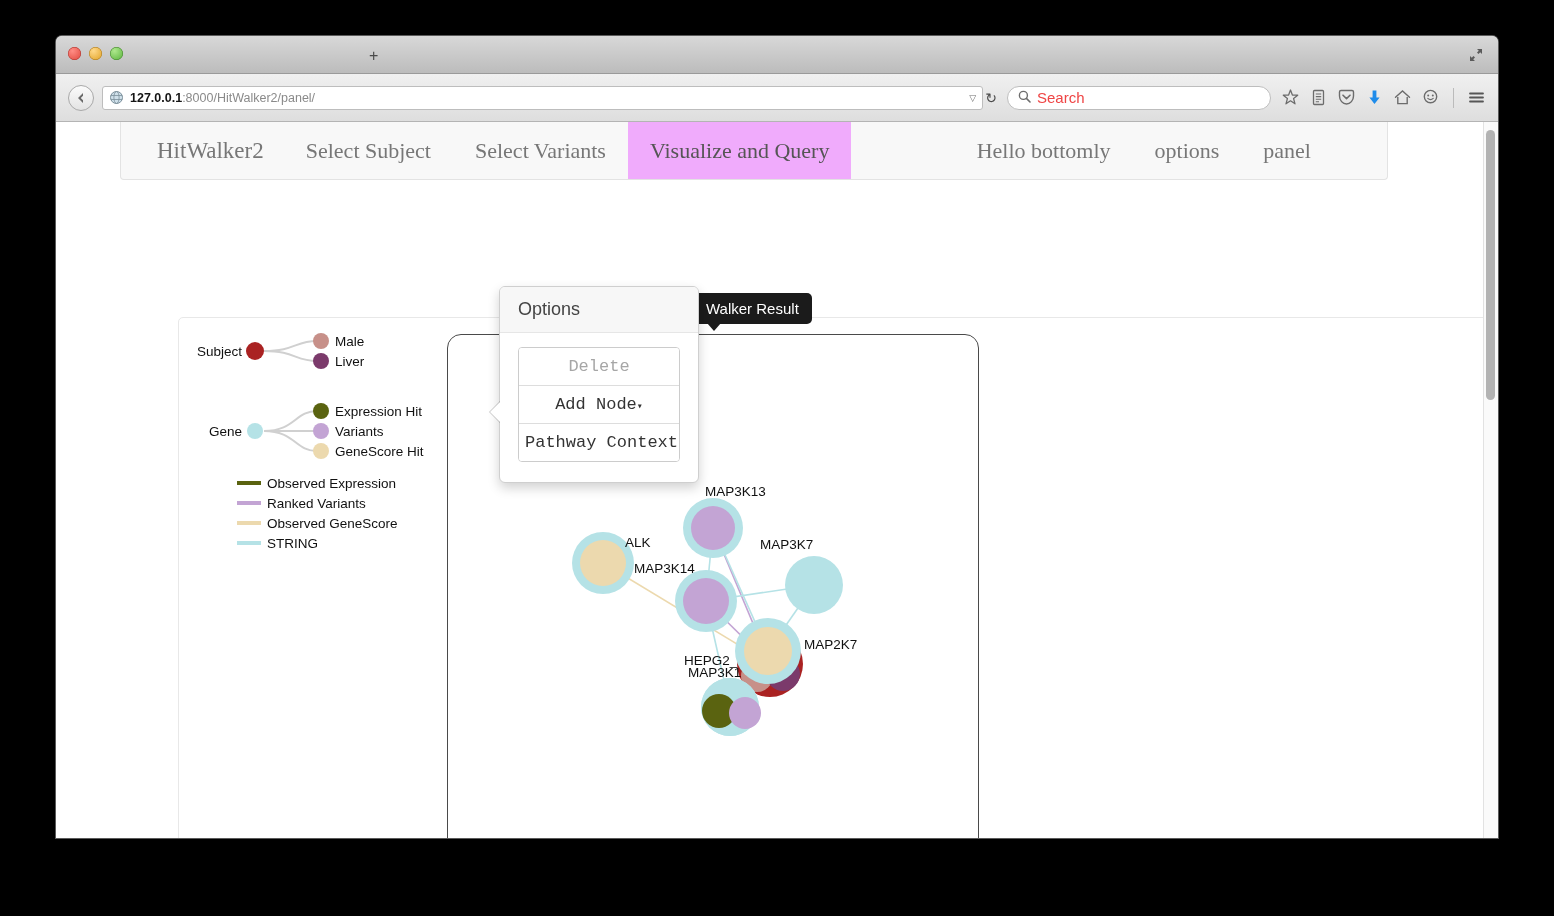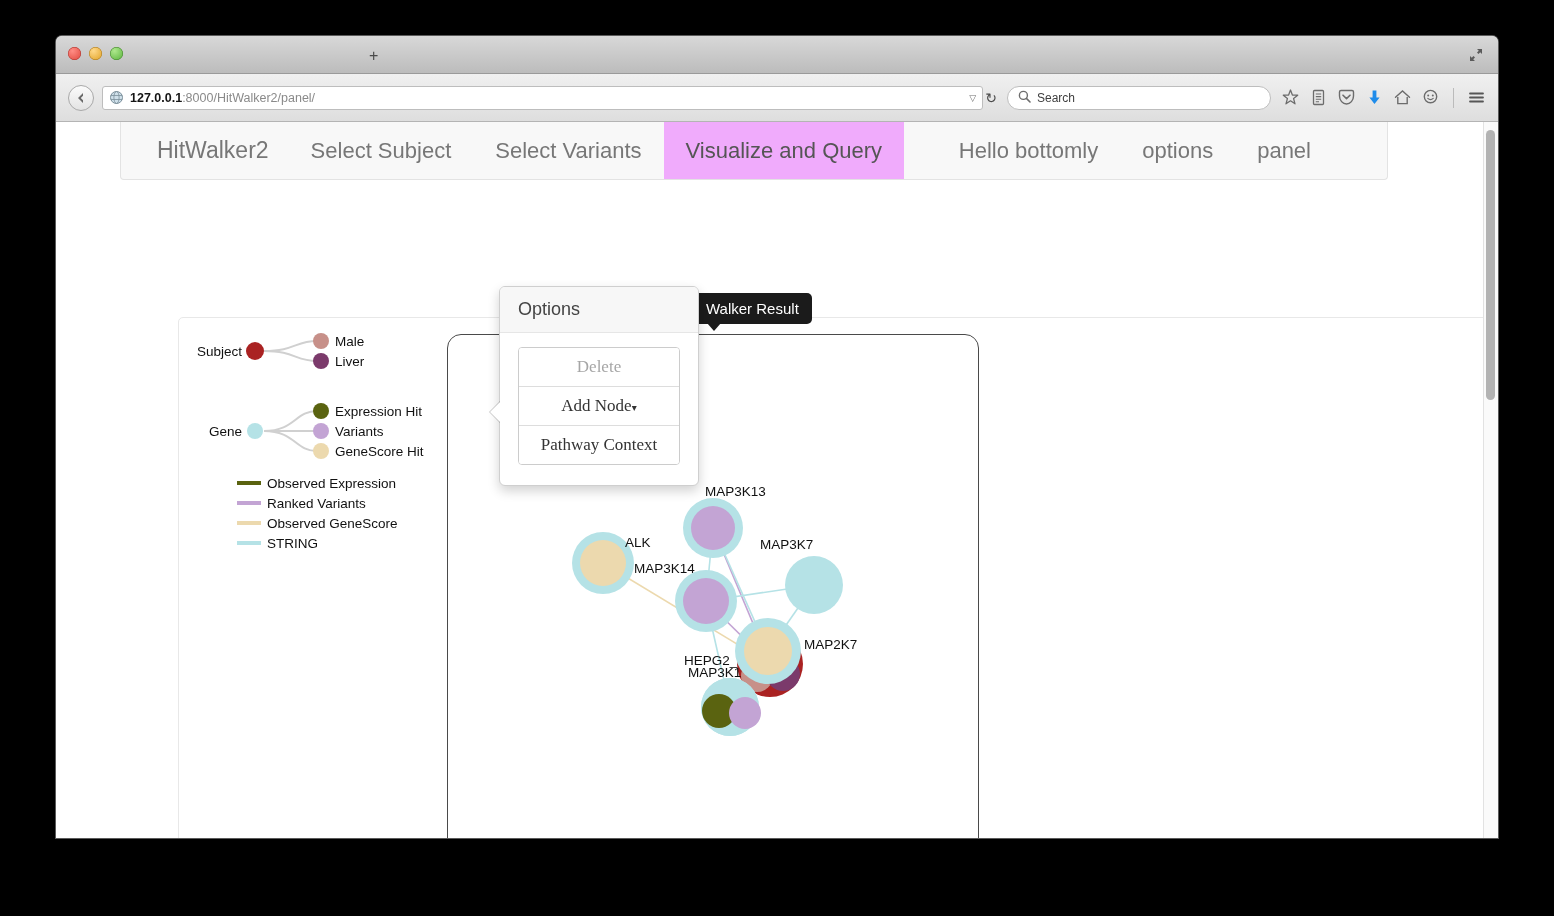--- a/index.html
+++ b/index.html
@@ -107,7 +107,7 @@
     display: flex; align-items: center; gap: 6px;
     padding: 0 10px; flex: none;
   }
-  #search-placeholder { font-size: 12px; color: #404040; }
+  #search-placeholder { font-size: 15px; color: #ef4444; }
 
   #toolbar-icons {
     display: flex; align-items: center; gap: 9px;

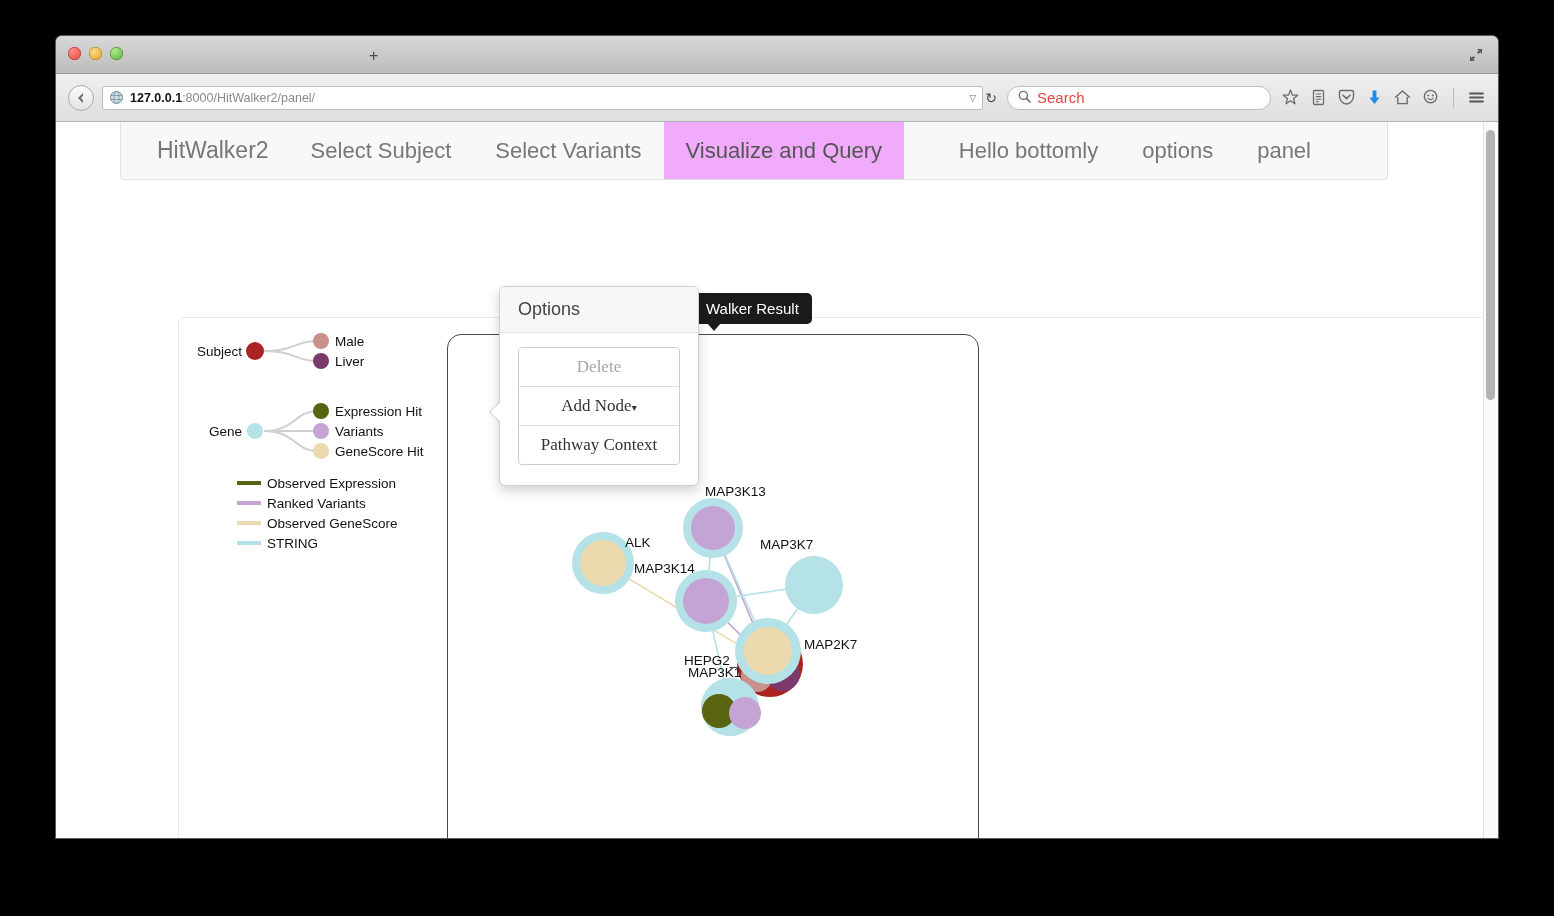--- a/index.html
+++ b/index.html
@@ -143,7 +143,7 @@
     border: 1px solid #e3e3e3;
     border-top: none;
     border-radius: 0 0 4px 4px;
-    display: flex; align-items: stretch;
+    display: flex; align-items: stretch; font-family: Liberation Serif, serif;
   }
   #brand {
     display: flex; align-items: center;

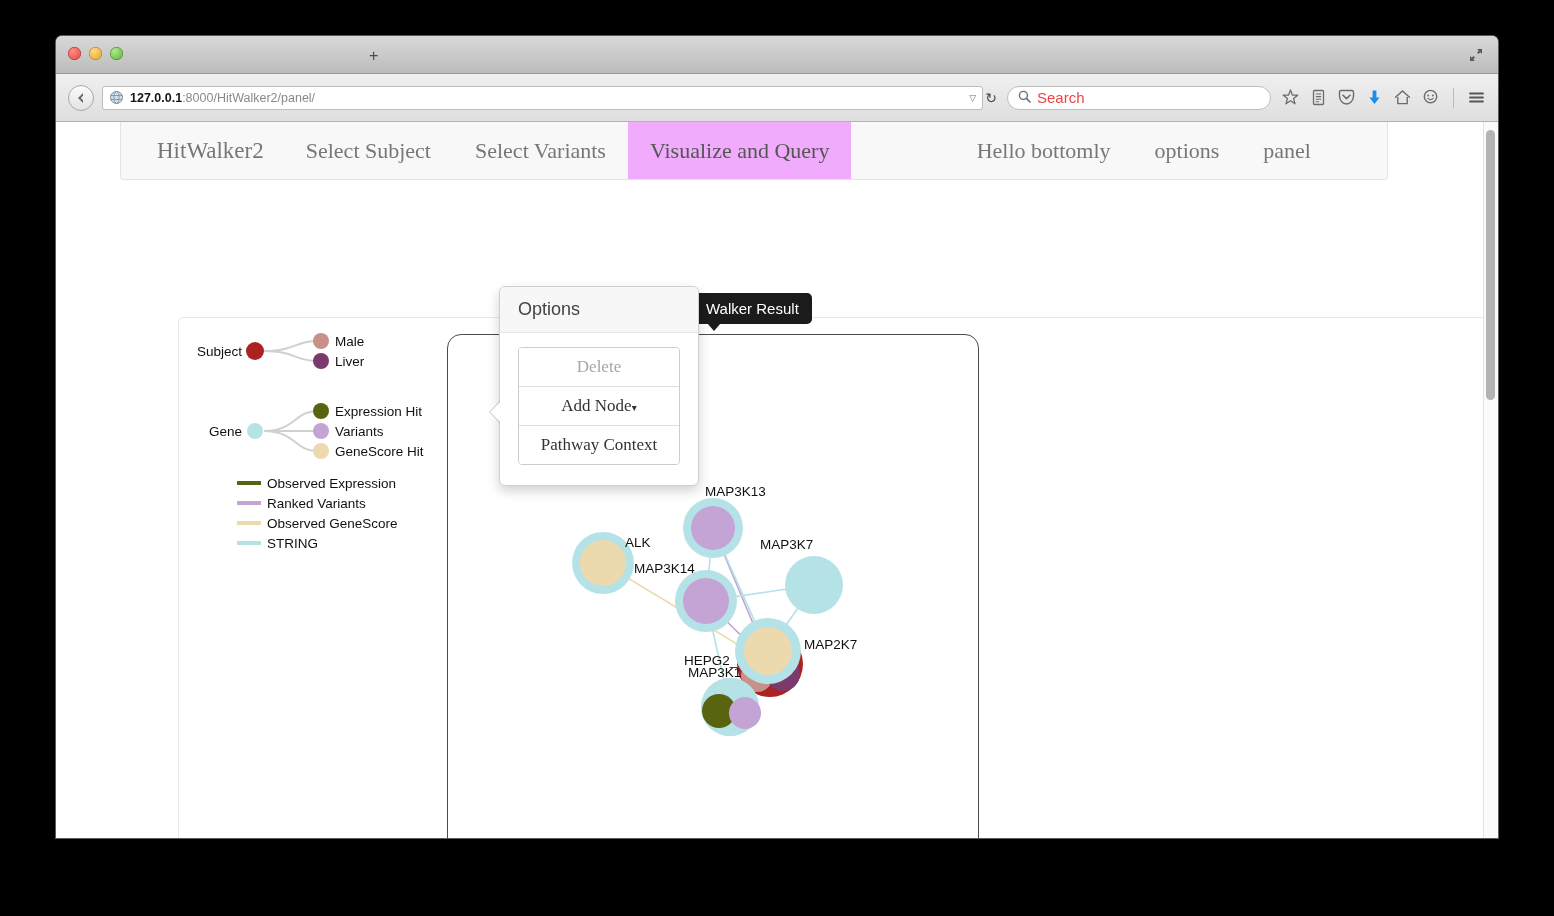--- a/index.html
+++ b/index.html
@@ -243,7 +243,7 @@
     background: #fff; border: none;
     border-bottom: 1px solid #ddd;
     text-align: center;
-    font-family: Liberation Serif, serif;
+    font-family: Liberation Mono, monospace;
     white-space: nowrap;
     cursor: pointer;
   }

